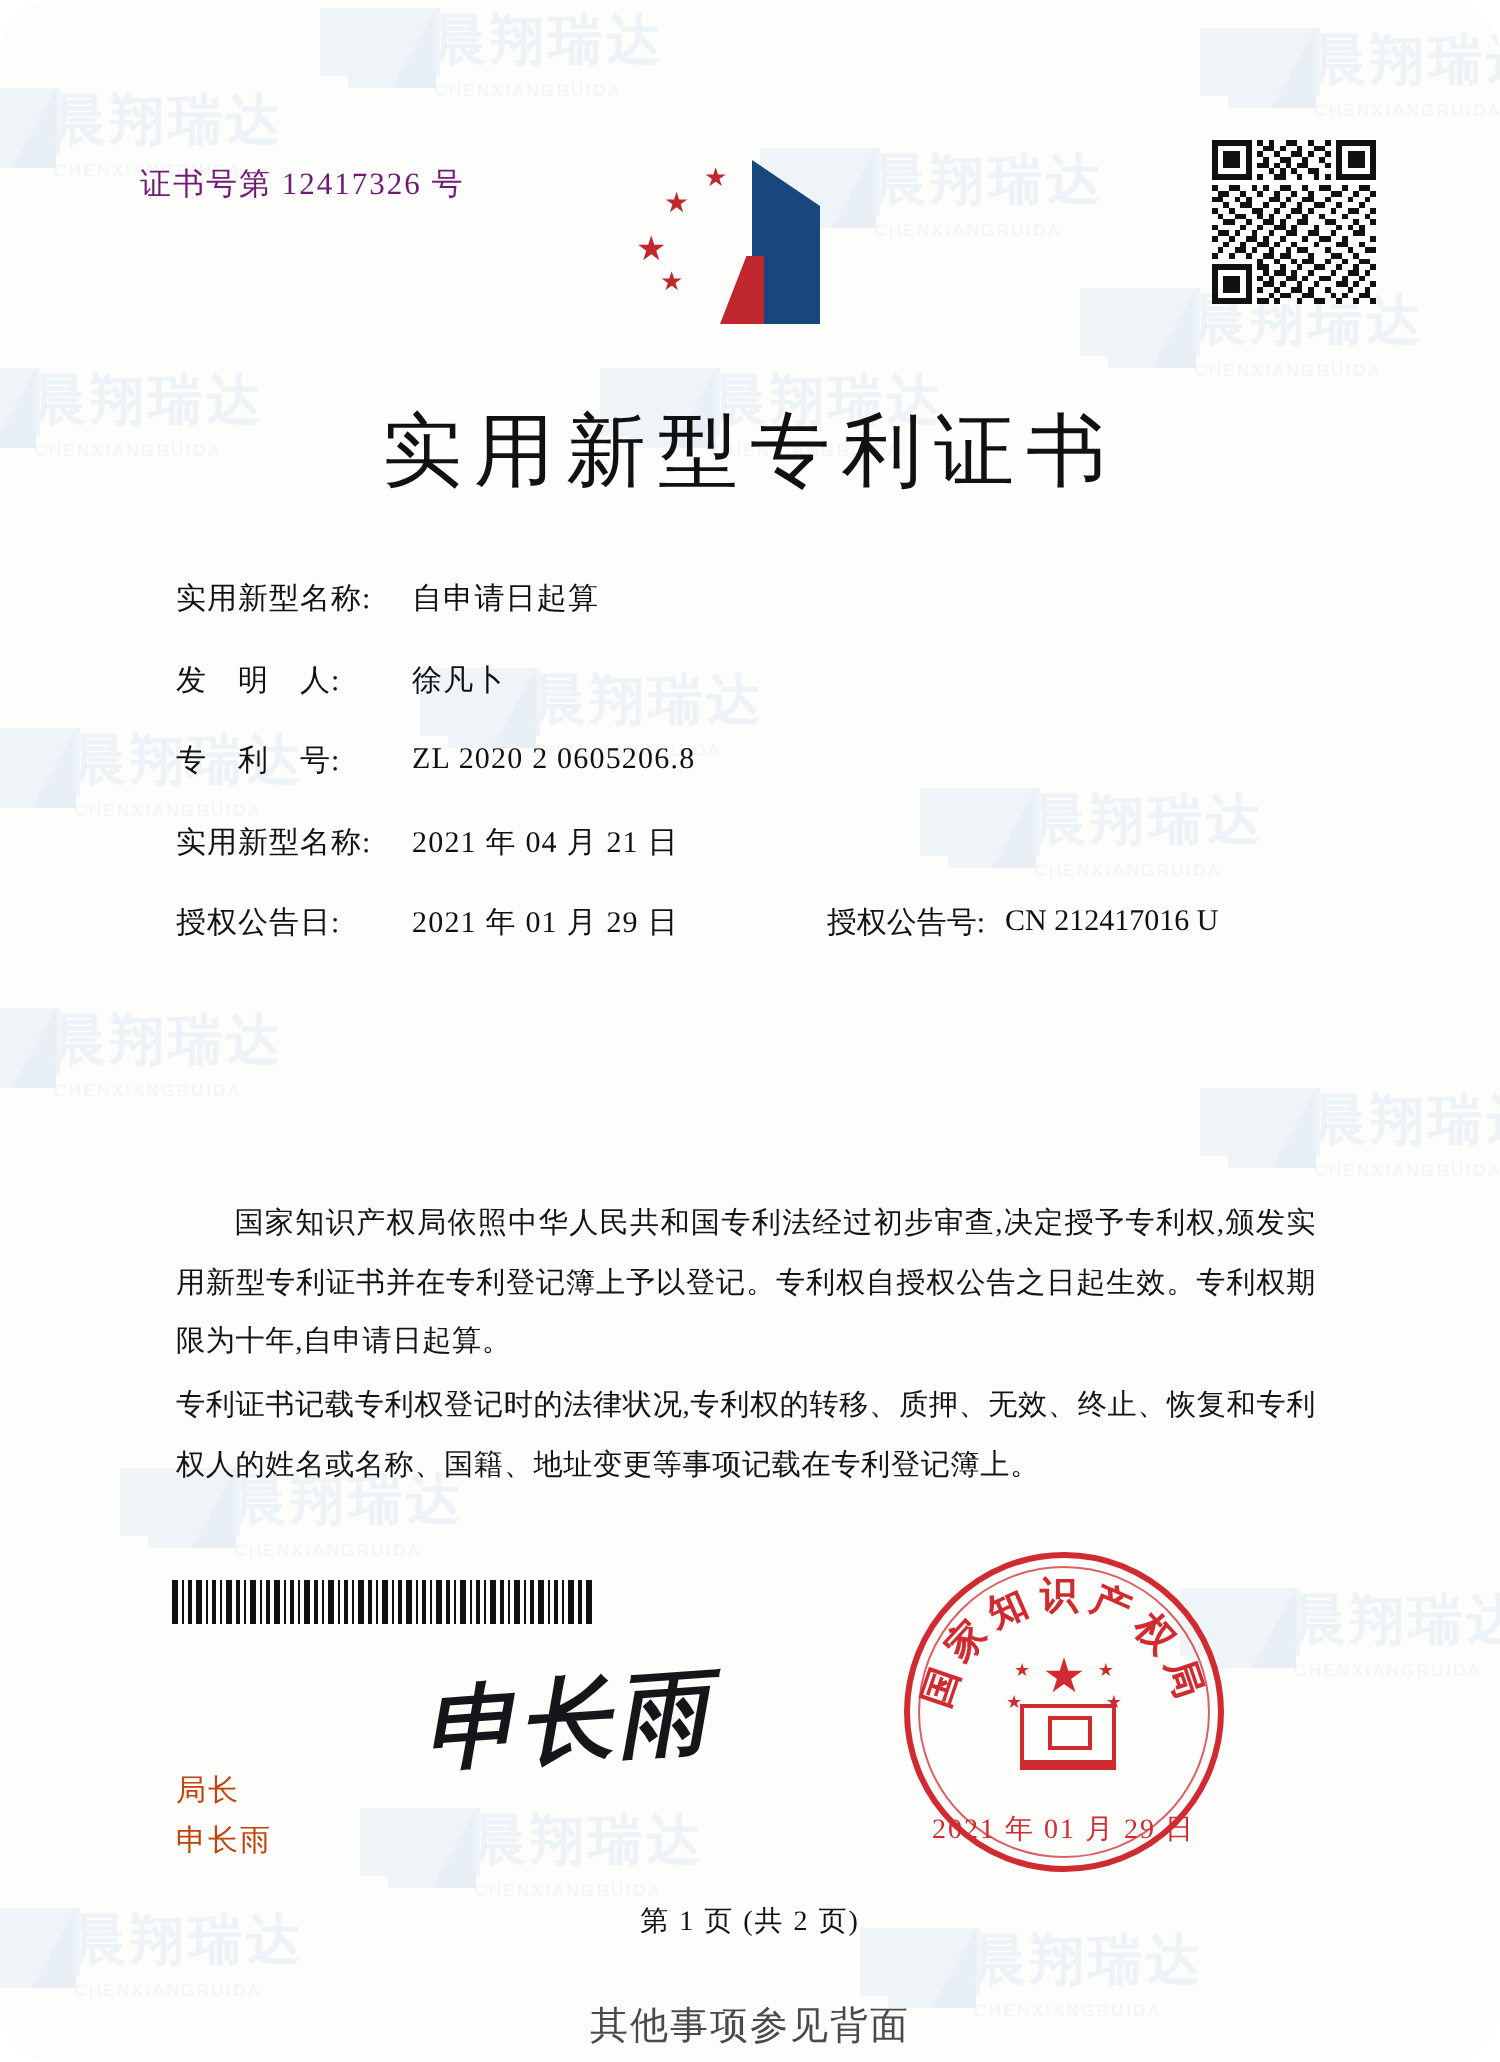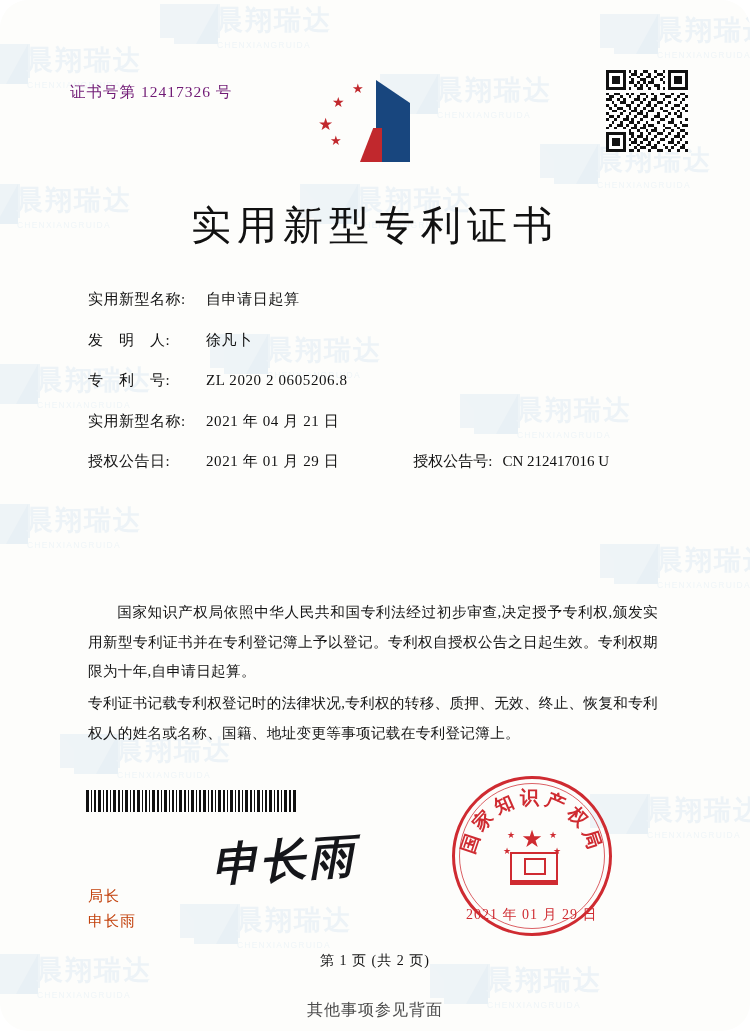--- a/index.html
+++ b/index.html
@@ -333,7 +333,7 @@
     right: 0;
     top: 1000px;
     text-align: center;
-    font-size: 16px;
+    font-size: 19px;
     color: #4a4a4a;
     letter-spacing: 1px;
   }

